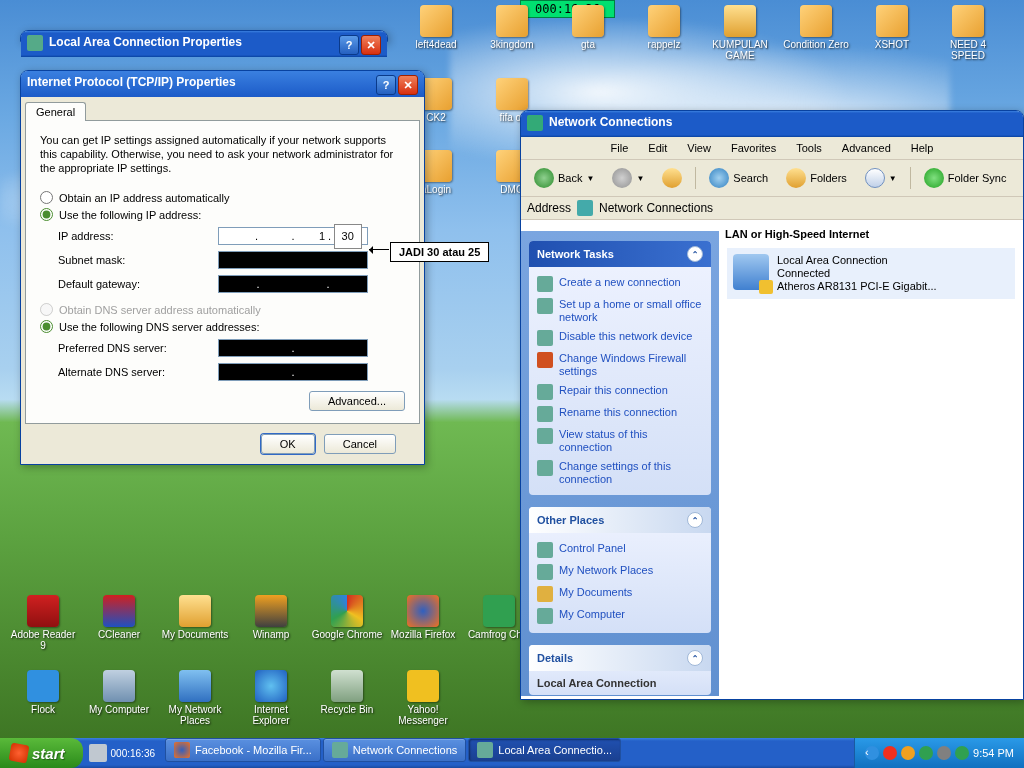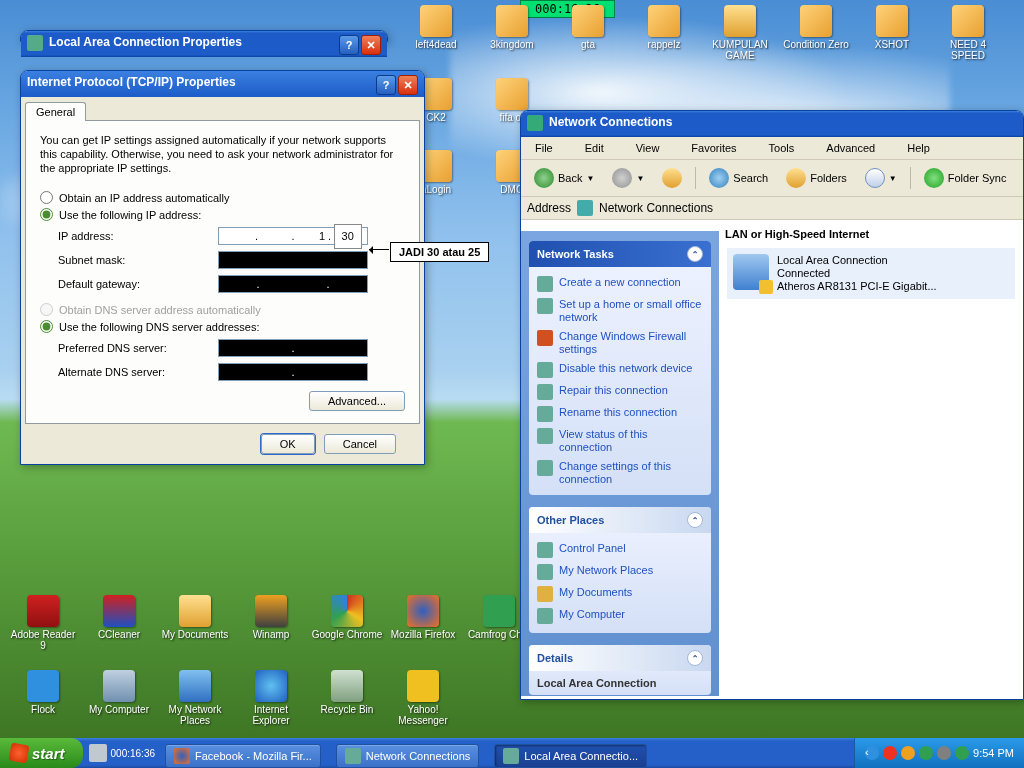--- a/index.html
+++ b/index.html
@@ -179,7 +179,7 @@
 
 #nc-window { top: 110px; left: 520px; width: 504px; height: 590px; background:#fff;}
 #nc-window .titlebar .ticon { background:#3a7;}
-.menubar { background:#ece9d8; display:flex; gap:16px; padding:3px 6px; font-size:11px; border-bottom:1px solid #d0c8b8;}
+.menubar { background:#ece9d8; display:flex; gap:4px; padding:3px 6px; font-size:11px; border-bottom:1px solid #d0c8b8;justify-content:center;}
 .menubar span { padding:2px 8px; cursor:pointer;}
 .toolbar { background:#ece9d8; padding:4px 6px; display:flex; align-items:center; gap:4px; border-bottom:1px solid #d0c8b8;}
 .tbtn { display:flex; align-items:center; gap:4px; padding:3px 6px; border:1px solid transparent; border-radius:3px; font-size:11px; cursor:pointer;}

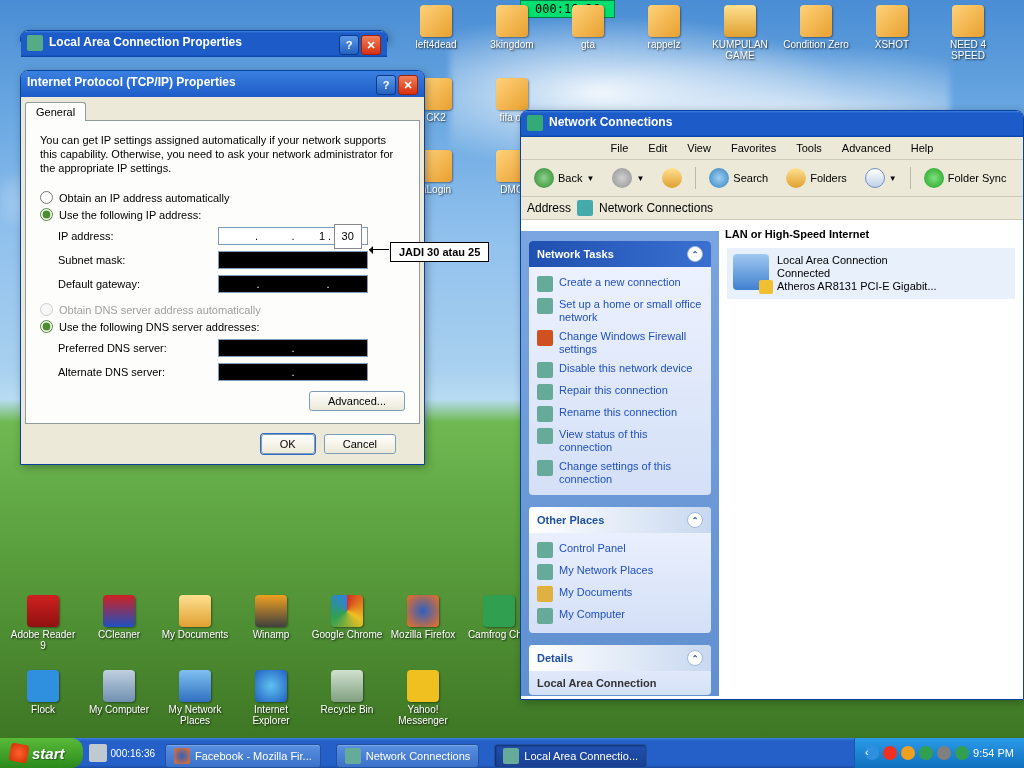--- a/index.html
+++ b/index.html
@@ -546,12 +546,12 @@
               <span>Set up a home or small office network</span>
             </div>
           <div class="tasklink">
+              <div class="li-ico"></div>
+              <span>Disable this network device</span>
+            </div>
+          <div class="tasklink">
               <div class="li-ico" style="background:#d05020"></div>
               <span>Change Windows Firewall settings</span>
-            </div>
-          <div class="tasklink">
-              <div class="li-ico"></div>
-              <span>Disable this network device</span>
             </div>
           <div class="tasklink">
               <div class="li-ico"></div>

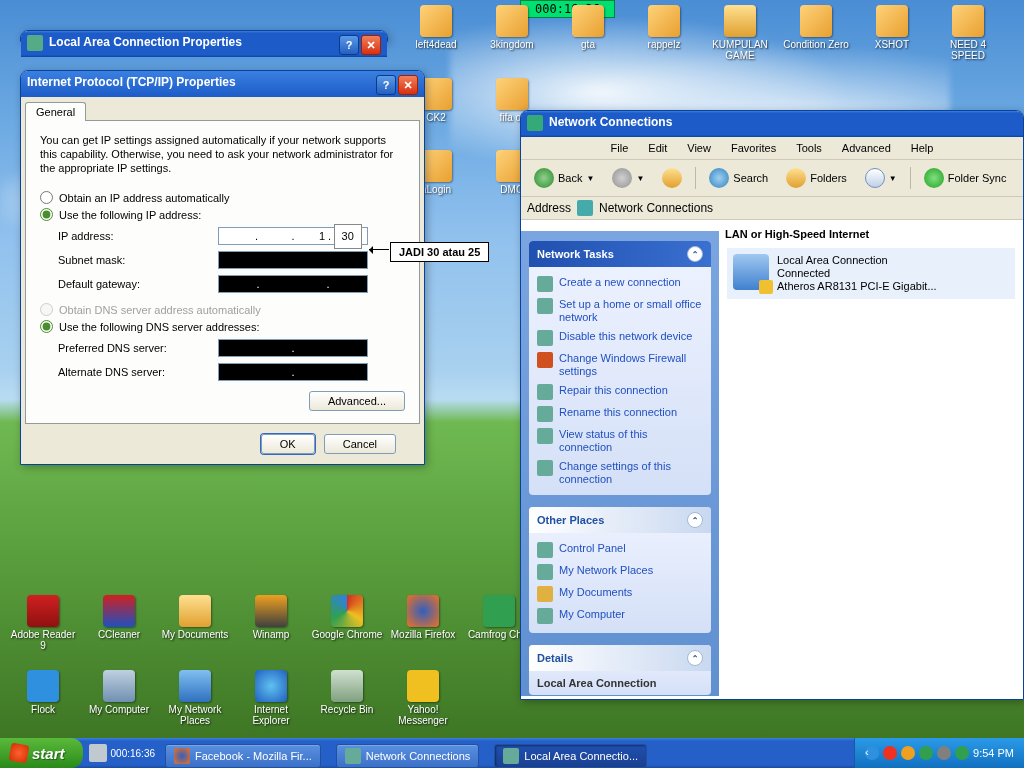--- a/index.html
+++ b/index.html
@@ -243,7 +243,7 @@
 .startbtn::before{content:"";width:18px;height:18px;background:radial-gradient(circle,#ff6030,#d03000);border-radius:3px;transform:rotate(10deg);}
 .ql { display:flex;align-items:center;padding:0 6px;gap:4px;}
 .ql .qico{width:18px;height:18px;background:#6aa;border-radius:2px;}
-.taskbtns { display:flex;align-items:flex-end;gap:15px;padding:0 4px;flex:1;}
+.taskbtns { display:flex;align-items:flex-start;gap:2px;padding:0 4px;flex:1;}
 .taskbtn {
   background:linear-gradient(to bottom,#5a90e0,#3a70c8);
   border:1px solid #2050a0;

